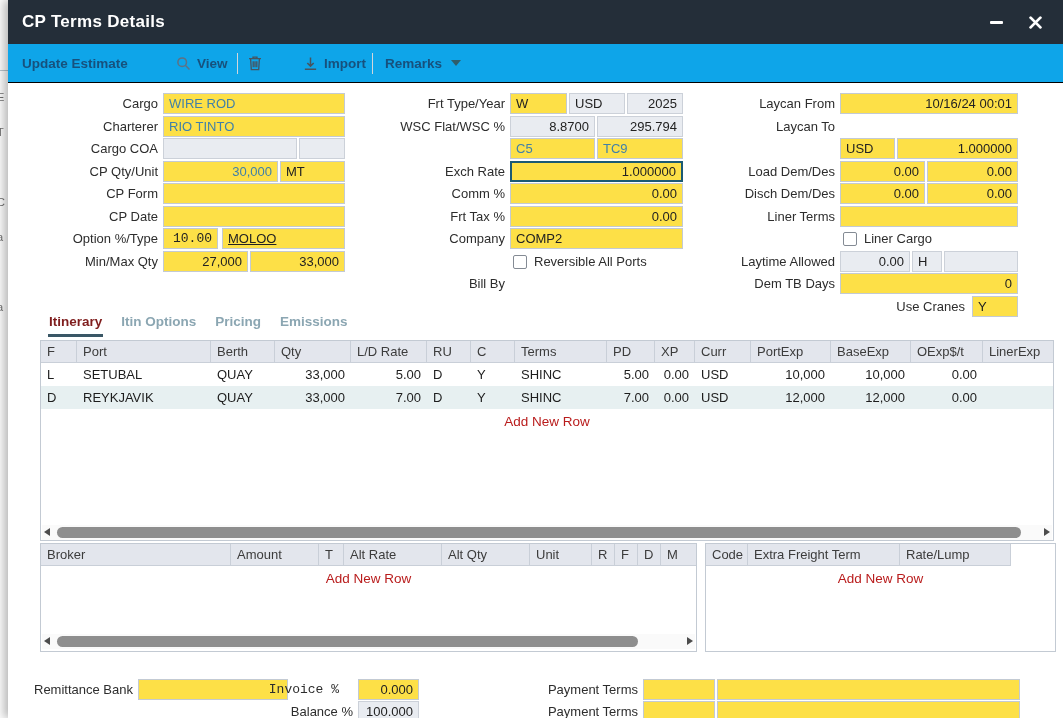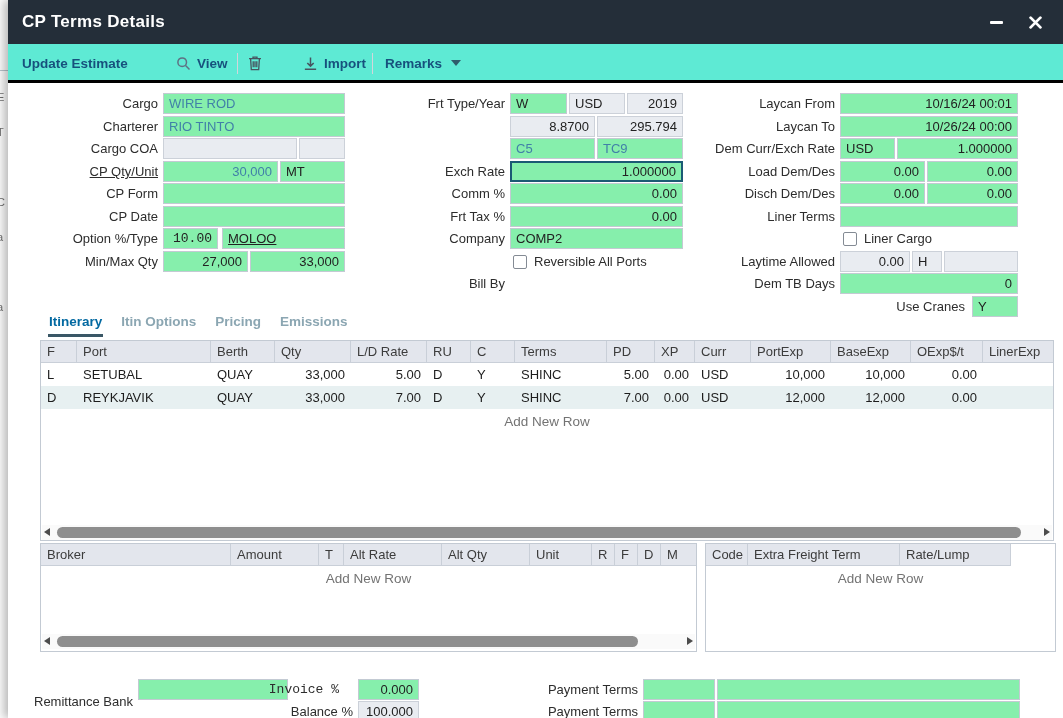--- a/index.html
+++ b/index.html
@@ -22,7 +22,7 @@
   .win-min-glyph { width:13px; height:3px; background:#fff; border-radius:1px; }
 
   
-  .toolbar { position:absolute; left:0; top:44px; width:100%; height:39px; background:#5eead4; border-bottom:3px solid #000000; }
+  .toolbar { position:absolute; left:0; top:44px; width:100%; height:39px; background:#0ea5e9; border-bottom:1px solid #000000; }
   .tb-item { position:absolute; top:0; height:38px; display:flex; align-items:center; gap:6px; font-size:13.5px; font-weight:bold; color:#17517d; cursor:pointer; white-space:nowrap; }
   .tb-sep { position:absolute; top:9px; width:1px; height:21px; background:#d2d6db; }
   .caret { width:0; height:0; border-left:5px solid transparent; border-right:5px solid transparent; border-top:6px solid #2f5d6b; margin-left:3px; }

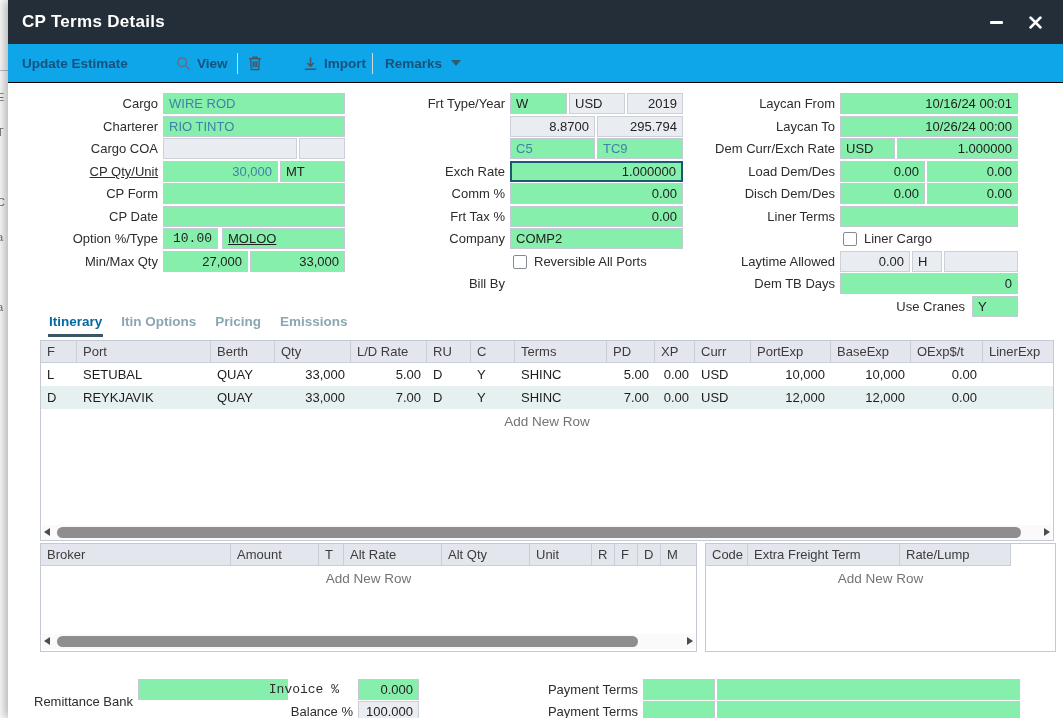--- a/index.html
+++ b/index.html
@@ -29,7 +29,7 @@
 
   
   .lbl { position:absolute; height:21px; line-height:21px; font-size:13px; color:#2d2d2d; text-align:right; white-space:nowrap; }
-  .fld { position:absolute; height:21px; line-height:19px; font-size:13px; color:#222; background:#86efac; border:1px solid #c3cad3; padding:0 5px; white-space:nowrap; overflow:hidden; }
+  .fld { position:absolute; height:21px; line-height:19px; font-size:13px; color:#222; background:#fde047; border:1px solid #c3cad3; padding:0 5px; white-space:nowrap; overflow:hidden; }
   .fld.gray { background:#e9ecf1; border-color:#ccd1d9; }
   .fld.blue { color:#4180a8; }
   .fld.r { text-align:right; }

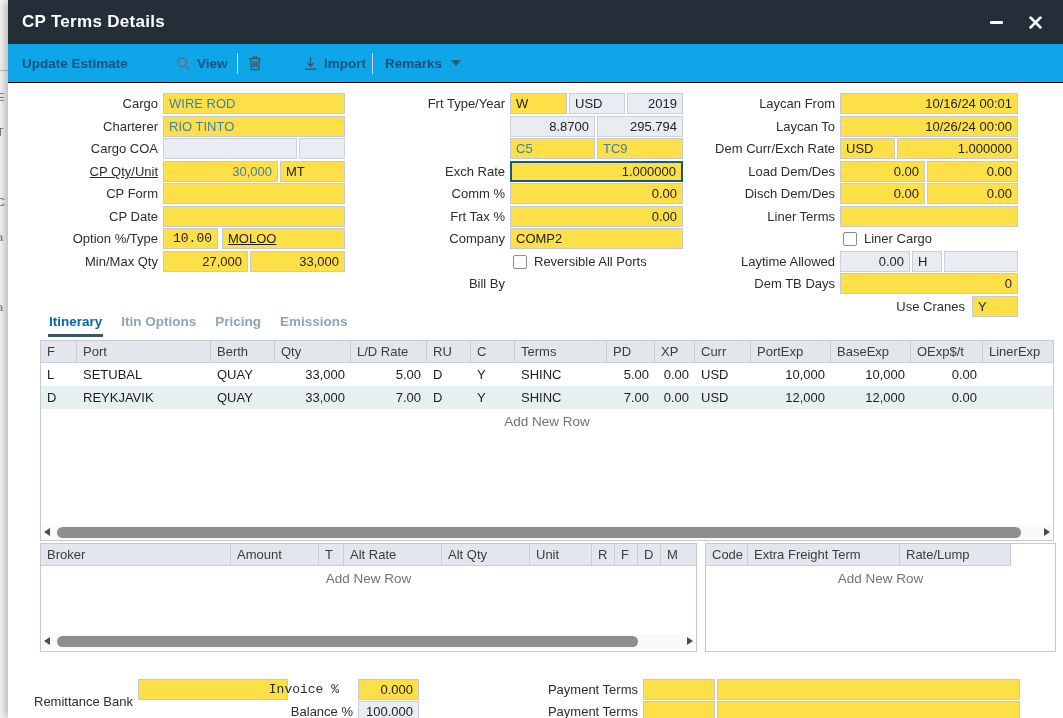--- a/index.html
+++ b/index.html
@@ -148,7 +148,7 @@
   <div class="lbl" style="left:330px;width:167px;top:93px;">Frt Type/Year</div>
   <div class="fld" style="left:502px;width:57px;top:93px;">W</div>
   <div class="fld gray" style="left:561px;width:56px;top:93px;">USD</div>
-  <div class="fld gray r" style="left:619px;width:56px;top:93px;">2019</div>
+  <div class="fld gray r" style="left:619px;width:56px;top:93px;">2025</div>
 
   <div class="fld gray r" style="left:502px;width:85px;top:116px;">8.8700</div>
   <div class="fld gray r" style="left:589px;width:86px;top:116px;">295.794</div>

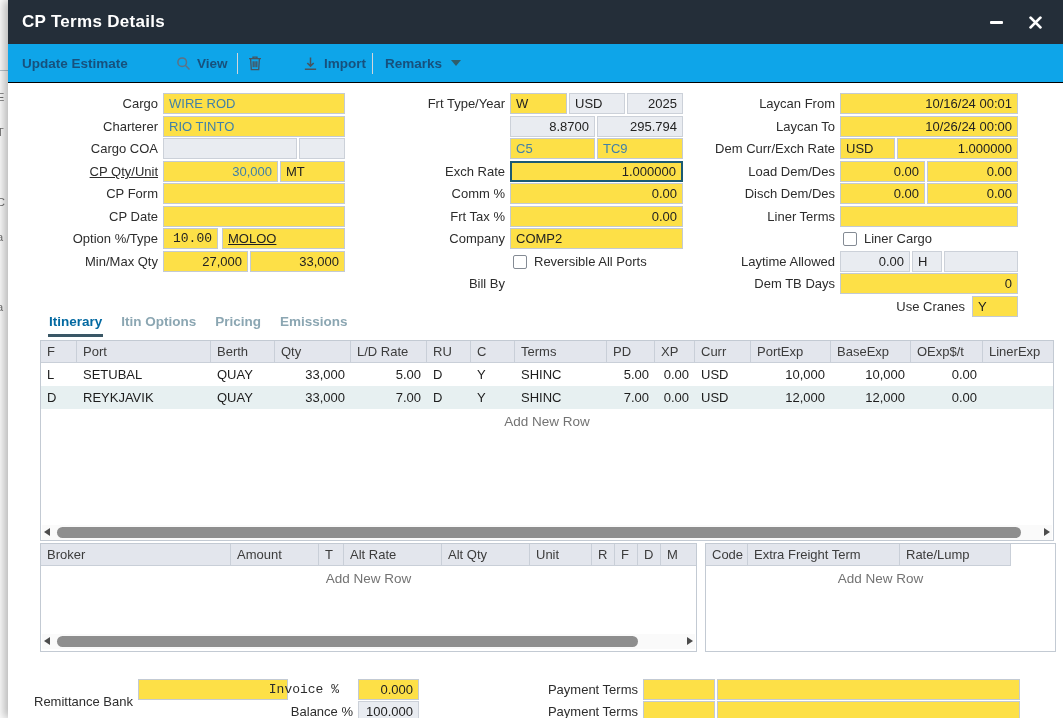--- a/index.html
+++ b/index.html
@@ -150,6 +150,7 @@
   <div class="fld gray" style="left:561px;width:56px;top:93px;">USD</div>
   <div class="fld gray r" style="left:619px;width:56px;top:93px;">2025</div>
 
+  <div class="lbl" style="left:330px;width:167px;top:116px;">WSC Flat/WSC %</div>
   <div class="fld gray r" style="left:502px;width:85px;top:116px;">8.8700</div>
   <div class="fld gray r" style="left:589px;width:86px;top:116px;">295.794</div>
 

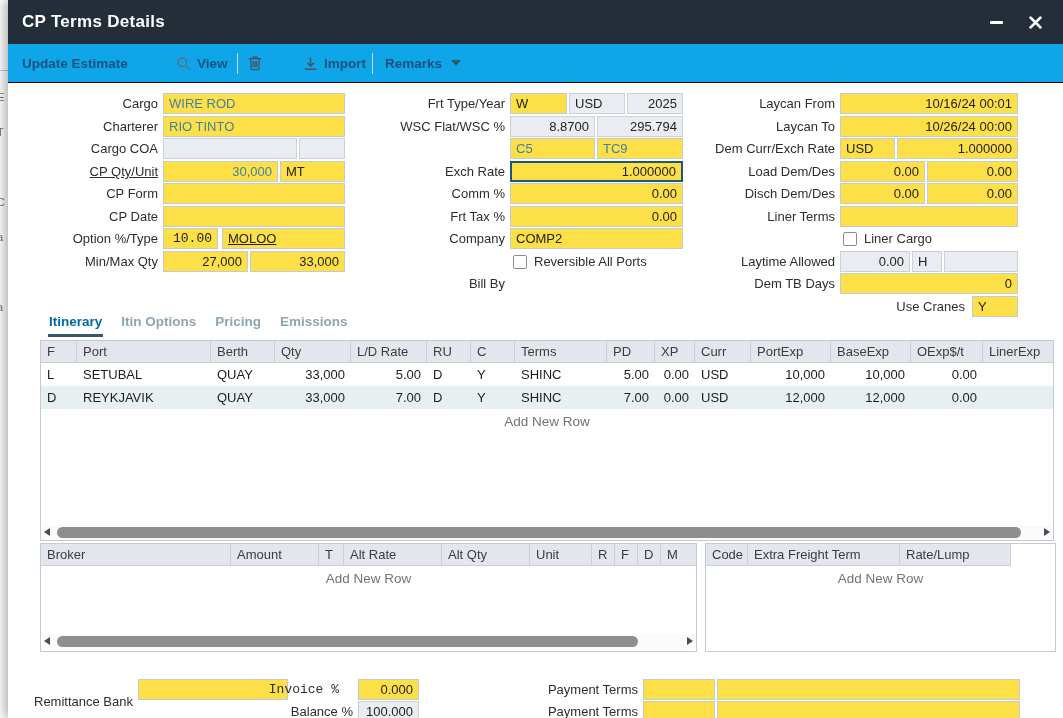--- a/index.html
+++ b/index.html
@@ -180,7 +180,6 @@
   <div class="fld r" style="left:832px;width:178px;top:93px;">10/16/24 00:01</div>
 
   <div class="lbl" style="left:660px;width:167px;top:116px;">Laycan To</div>
-  <div class="fld r" style="left:832px;width:178px;top:116px;">10/26/24 00:00</div>
 
   <div class="lbl" style="left:660px;width:167px;top:138px;">Dem Curr/Exch Rate</div>
   <div class="fld" style="left:832px;width:55px;top:138px;">USD</div>

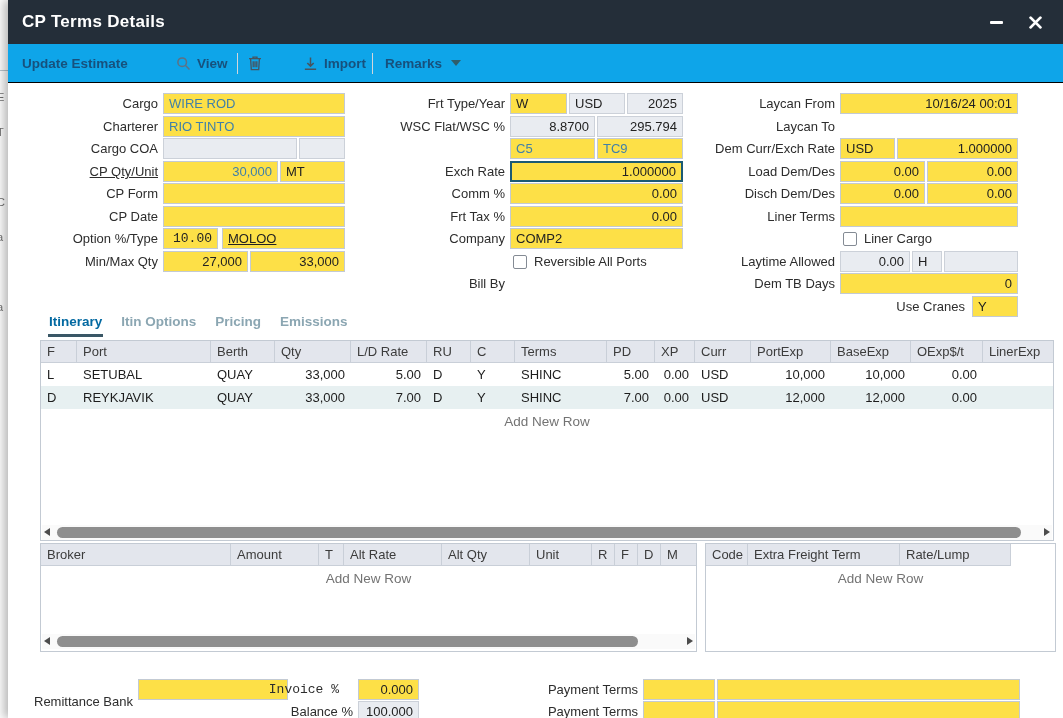--- a/index.html
+++ b/index.html
@@ -181,7 +181,6 @@
 
   <div class="lbl" style="left:660px;width:167px;top:116px;">Laycan To</div>
 
-  <div class="lbl" style="left:660px;width:167px;top:138px;">Dem Curr/Exch Rate</div>
   <div class="fld" style="left:832px;width:55px;top:138px;">USD</div>
   <div class="fld r" style="left:889px;width:121px;top:138px;">1.000000</div>
 

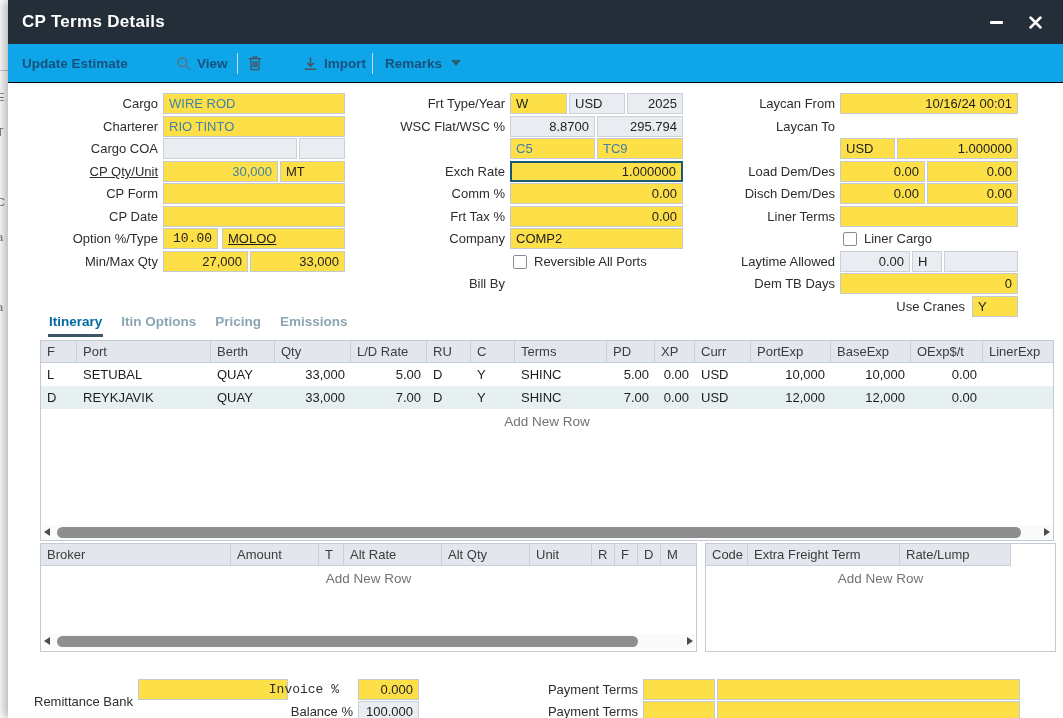--- a/index.html
+++ b/index.html
@@ -127,7 +127,7 @@
   <div class="fld gray" style="left:155px;width:134px;top:138px;"></div>
   <div class="fld gray" style="left:291px;width:46px;top:138px;"></div>
 
-  <div class="lbl" style="left:0;width:150px;top:161px;text-decoration:underline;">CP Qty/Unit</div>
+  <div class="lbl" style="left:0;width:150px;top:161px;">CP Qty/Unit</div>
   <div class="fld blue r" style="left:155px;width:115px;top:161px;">30,000</div>
   <div class="fld" style="left:272px;width:65px;top:161px;">MT</div>
 

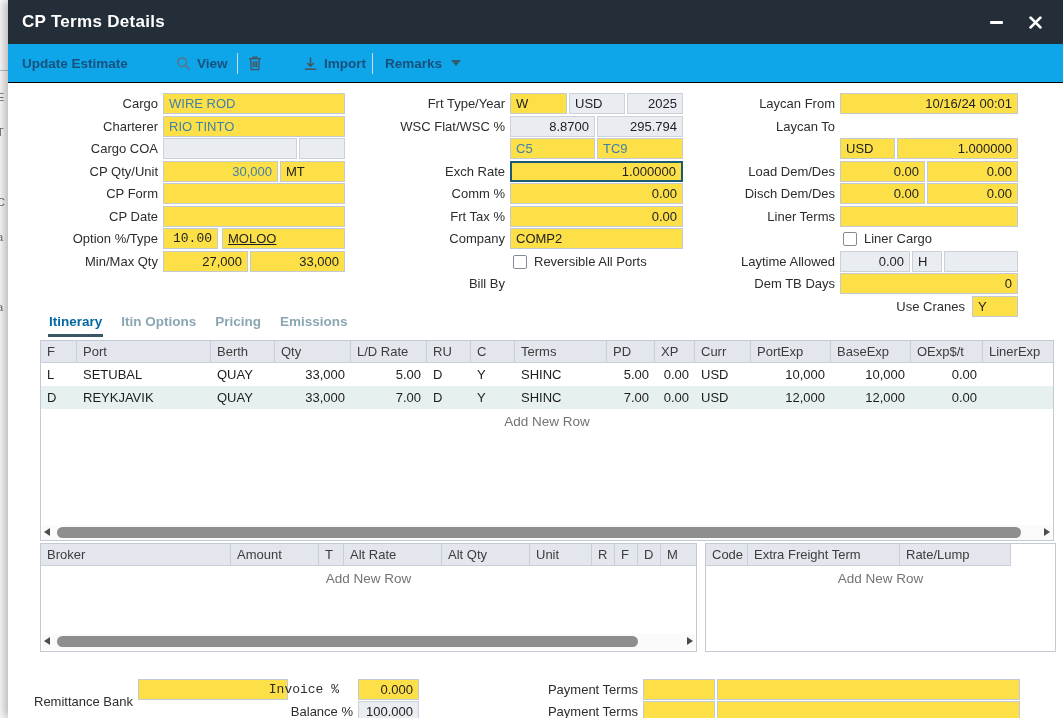--- a/index.html
+++ b/index.html
@@ -40,7 +40,7 @@
   
   .tabs { position:absolute; left:40px; top:312px; display:flex; gap:17px; font-size:13.5px; font-weight:bold; }
   .tab { color:#8ba6b2; padding:2px 1px 5px 1px; cursor:pointer; }
-  .tab.active { color:#0369a1; border-bottom:3px solid #3a5766; }
+  .tab.active { color:#7f1d1d; border-bottom:3px solid #3a5766; }
 
   
   .panel { position:absolute; background:#fff; border:1px solid #c3cad3; overflow:hidden; }

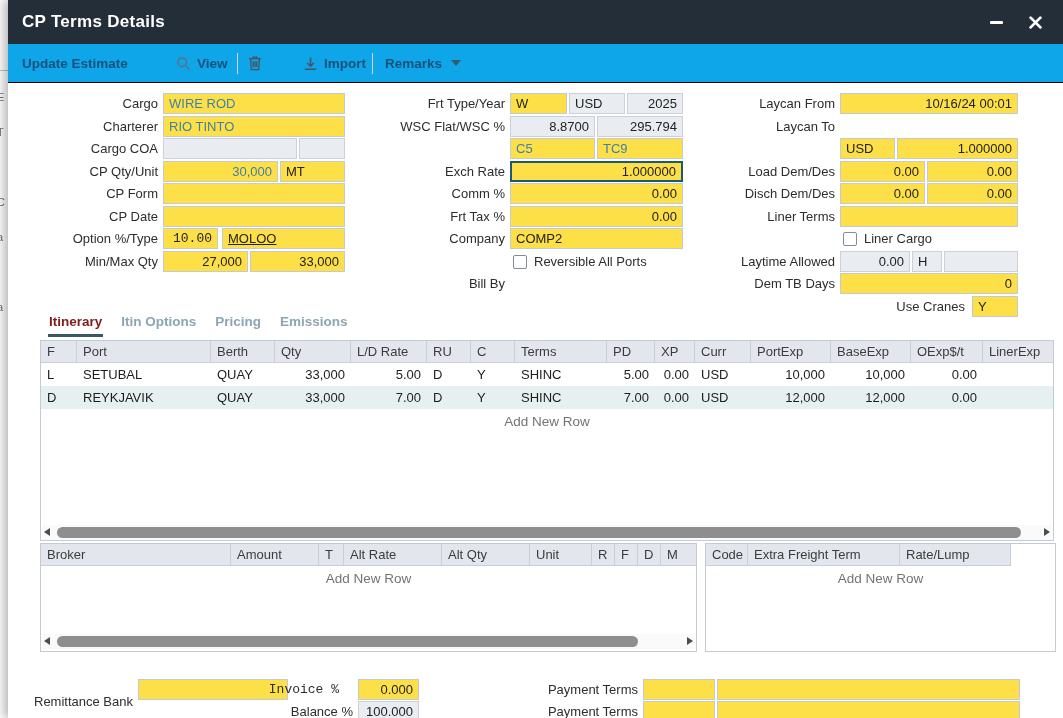--- a/index.html
+++ b/index.html
@@ -54,7 +54,7 @@
   .dc { height:23px; line-height:23px; font-size:13px; color:#1d1d1d; padding:0 6px; overflow:hidden; white-space:nowrap; cursor:pointer; }
   .num { text-align:right; }
   .stripe .dc { background:#e7f0f1; }
-  .add-row { position:absolute; left:0; width:100%; text-align:center; font-size:13.5px; color:#737373; cursor:pointer; }
+  .add-row { position:absolute; left:0; width:100%; text-align:center; font-size:13.5px; color:#b91c1c; cursor:pointer; }
 
   
   .hscroll { position:absolute; left:1px; right:1px; height:15px; background:#fafafa; }

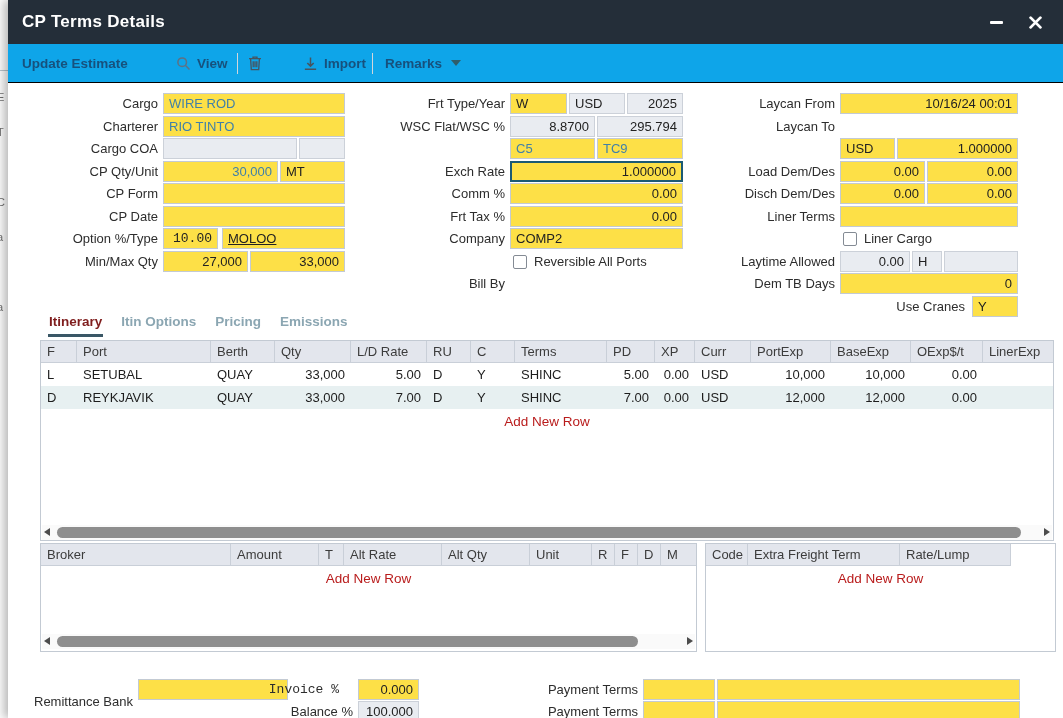--- a/index.html
+++ b/index.html
@@ -309,7 +309,7 @@
     <div class="add-row" style="top:27px;">Add New Row</div>
   </div>
 
-  <div class="lbl" style="left:0;width:125px;top:679px;margin-top:12px;">Remittance Bank</div>
+  <div class="lbl" style="left:0;width:125px;top:679px;">Remittance Bank</div>
   <div class="fld" style="left:130px;width:150px;top:679px;"></div>
 
   <div class="lbl" style="left:231px;width:100px;top:679px;font-family:Liberation Mono, monospace;">Invoice %</div>

